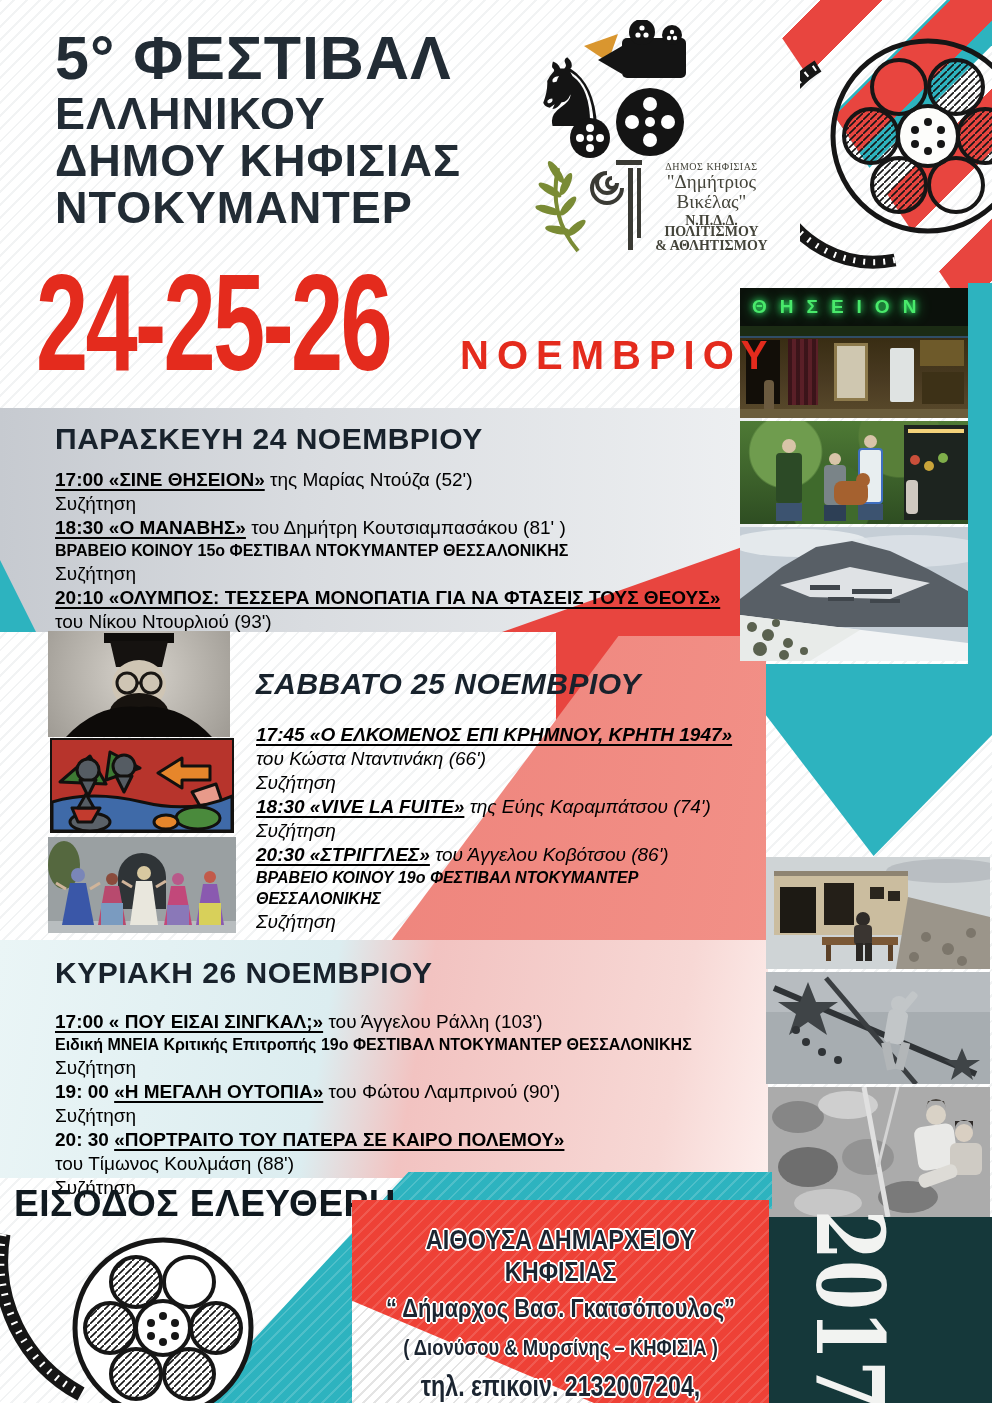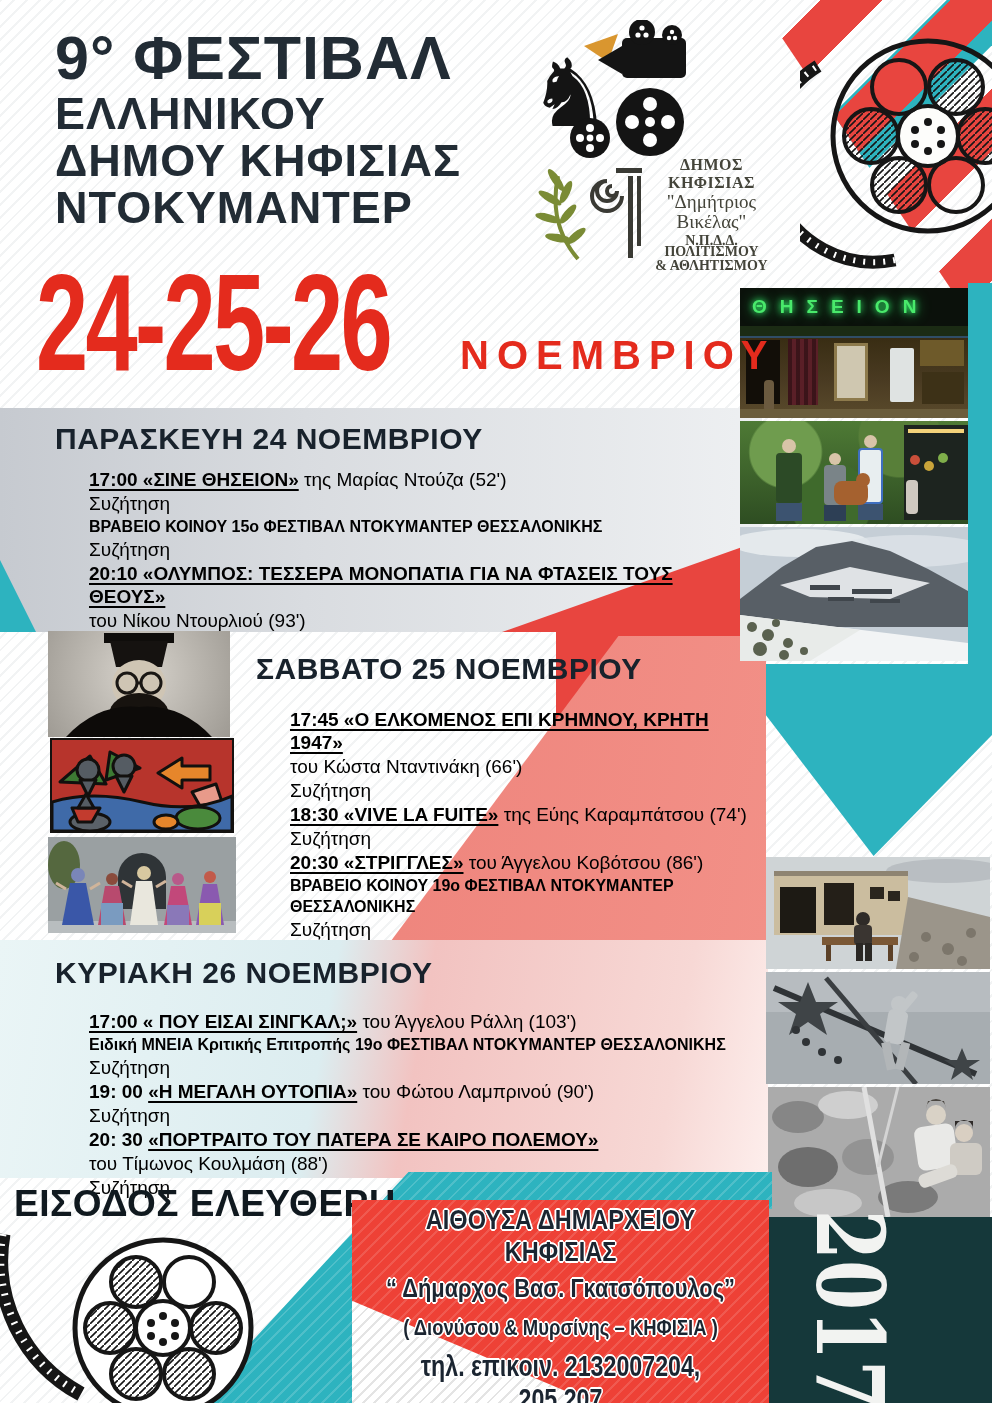--- a/index.html
+++ b/index.html
@@ -172,7 +172,7 @@
 
   
   <div class="abs title">
-    <div class="t1">9° ΦΕΣΤΙΒΑΛ</div>
+    <div class="t1">5° ΦΕΣΤΙΒΑΛ</div>
     <div class="t2">ΕΛΛΗΝΙΚΟΥ</div>
     <div class="t2">ΔΗΜΟΥ ΚΗΦΙΣΙΑΣ</div>
     <div class="t2">ΝΤΟΚΥΜΑΝΤΕΡ</div>

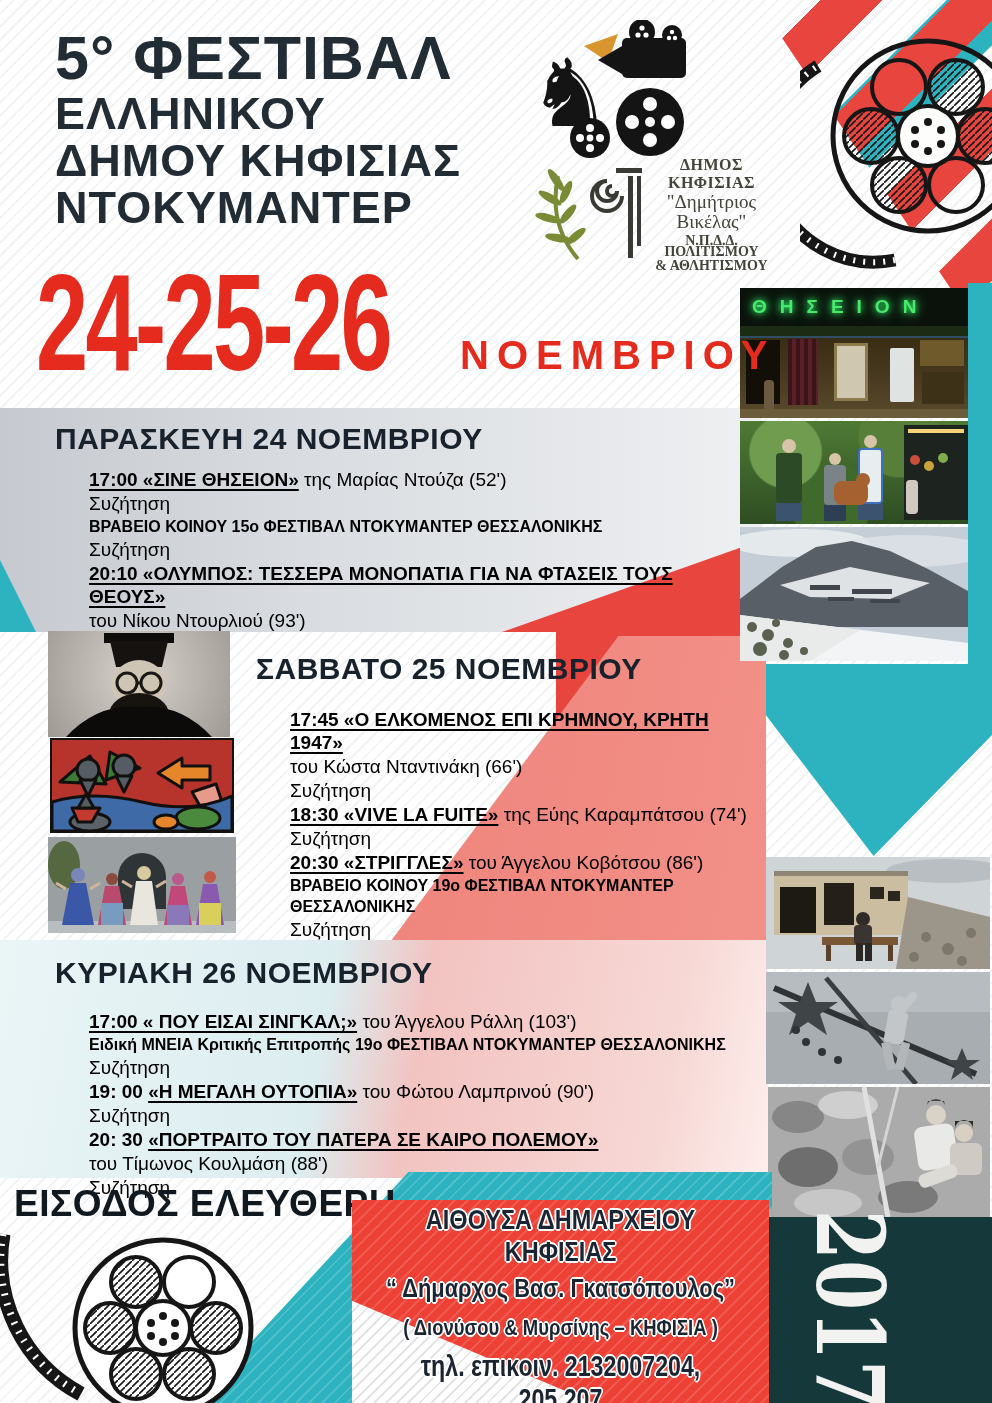--- a/index.html
+++ b/index.html
@@ -25,7 +25,7 @@
   .horse-logo{left:538px;top:20px;z-index:3;}
   .vikelas{left:530px;top:156px;width:250px;z-index:3;display:flex;align-items:center;}
   .vik-text{width:135px;text-align:center;color:#44443a;font-family:"Liberation Serif",serif;}
-  .vik-muni{font-size:16px;font-weight:700;letter-spacing:.5px;}
+  .vik-muni{font-size:10px;font-weight:400;letter-spacing:.5px;}
   .vik-name{font-size:19px;line-height:20px;}
   .vik-dept{font-size:14px;font-weight:700;line-height:11px;margin-top:3px;}
 

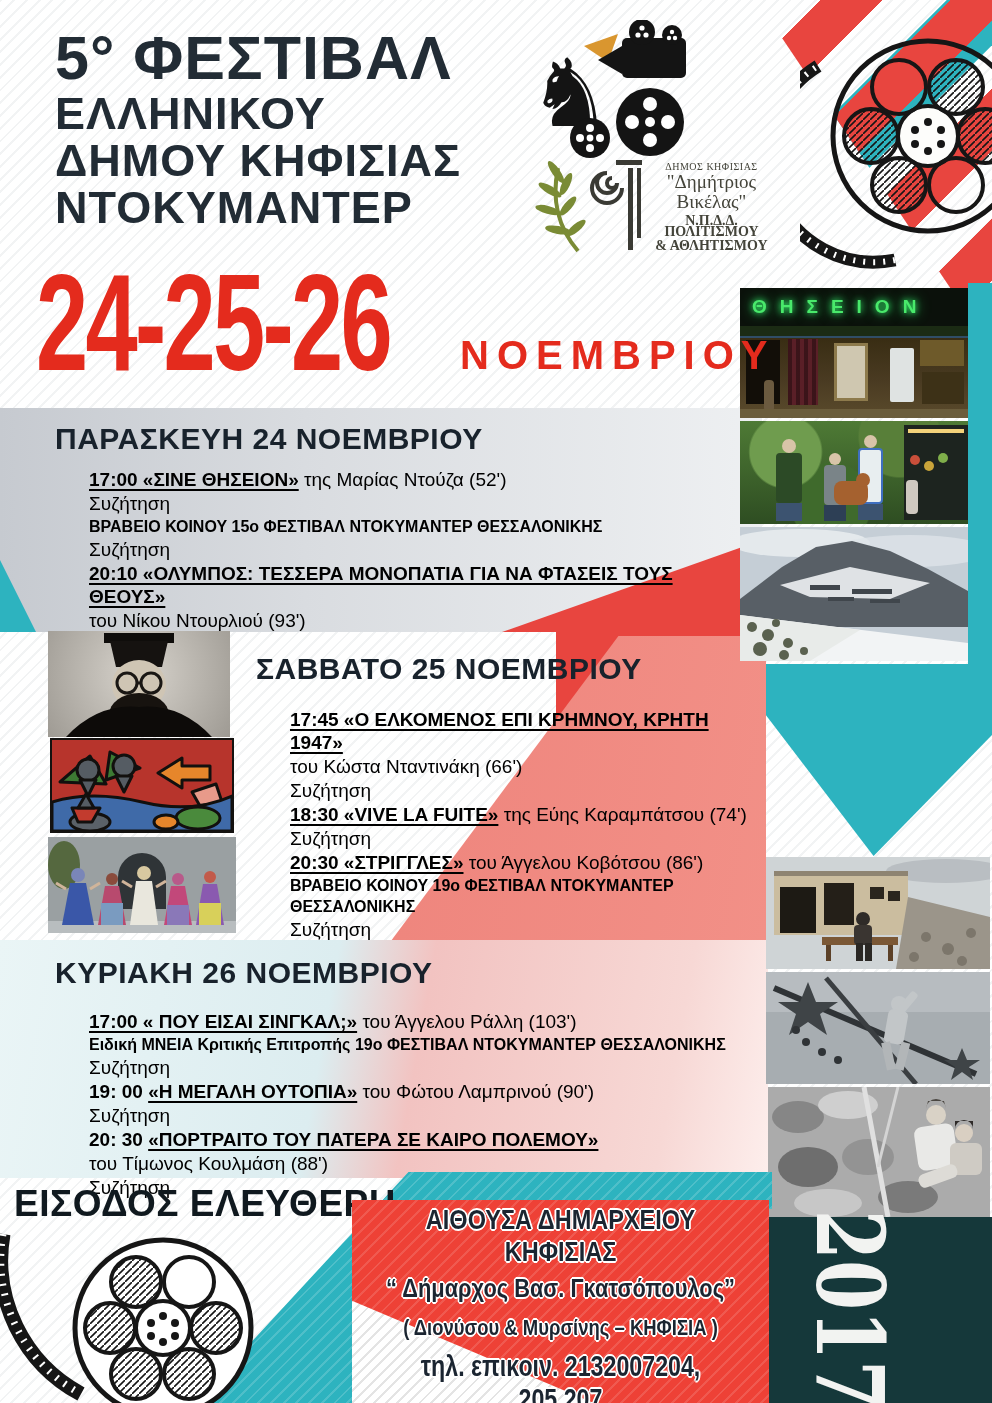--- a/index.html
+++ b/index.html
@@ -47,7 +47,7 @@
 
   .day-head{font-size:30px;font-weight:800;color:#18222c;letter-spacing:.5px;}
   .day-lines{margin-top:0;}
-  .ln{font-size:19px;line-height:23px;color:#000;margin-bottom:1px;margin-left:34px;}
+  .ln{font-size:19px;line-height:23px;color:#000;margin-bottom:1px;}
   .tt{font-weight:800;text-decoration:underline;text-decoration-thickness:2px;text-underline-offset:3px;}
   .pre{font-weight:800;}
   .ln.award{font-size:16px;font-weight:800;line-height:21px;}

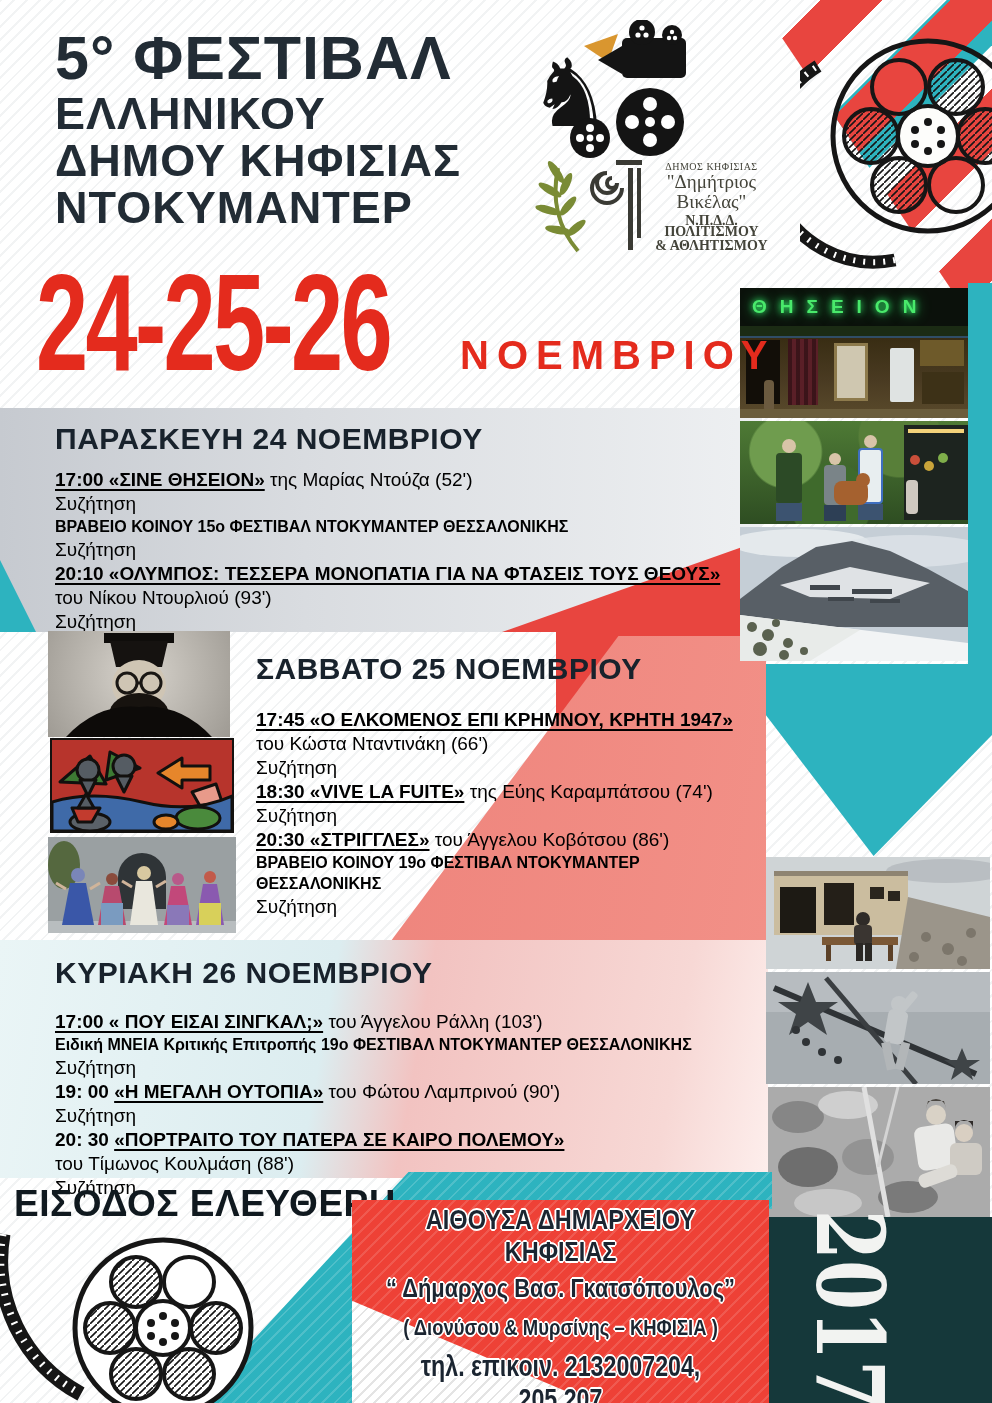--- a/index.html
+++ b/index.html
@@ -255,6 +255,7 @@
     <div class="day-lines fri-lines">
       <div class="ln"><span class="tt">17:00  «ΣΙΝΕ ΘΗΣΕΙΟΝ»</span><span> της Μαρίας Ντούζα  (52')</span></div>
       <div class="ln">Συζήτηση</div>
+      <div class="ln"><span class="tt">18:30 «Ο ΜΑΝΑΒΗΣ»</span><span> του Δημήτρη Κουτσιαμπασάκου  (81' )</span></div>
       <div class="ln award">ΒΡΑΒΕΙΟ ΚΟΙΝΟΥ 15ο ΦΕΣΤΙΒΑΛ ΝΤΟΚΥΜΑΝΤΕΡ ΘΕΣΣΑΛΟΝΙΚΗΣ</div>
       <div class="ln">Συζήτηση</div>
       <div class="ln"><span class="tt">20:10 «ΟΛΥΜΠΟΣ: ΤΕΣΣΕΡΑ ΜΟΝΟΠΑΤΙΑ ΓΙΑ ΝΑ ΦΤΑΣΕΙΣ ΤΟΥΣ ΘΕΟΥΣ»</span><span></span></div>

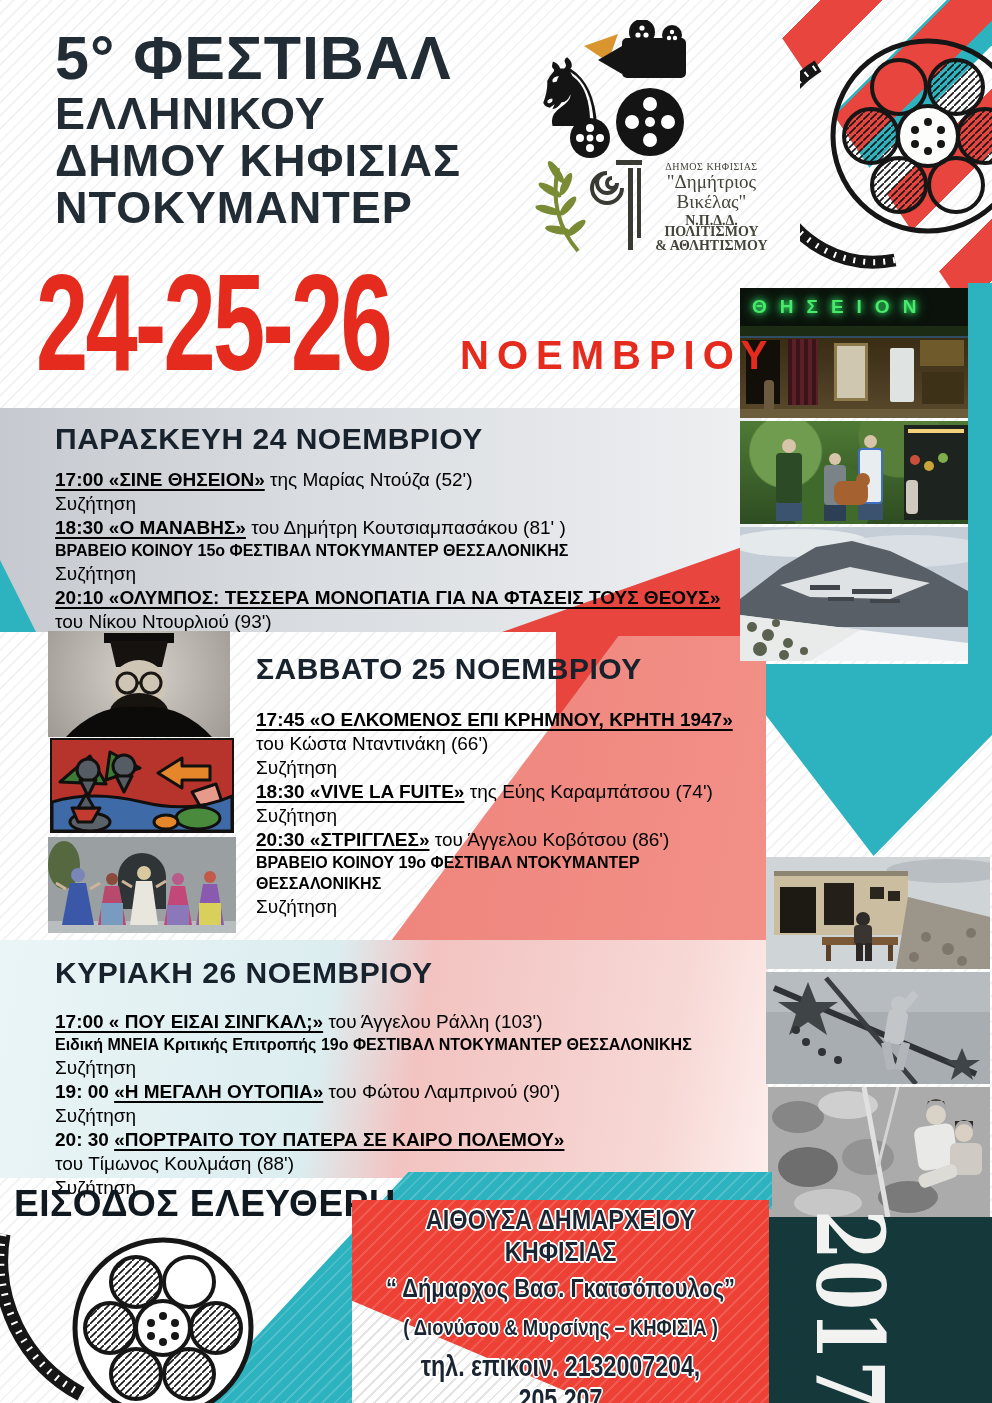--- a/index.html
+++ b/index.html
@@ -95,7 +95,7 @@
   .salmon{left:332px;top:636px;width:434px;height:320px;z-index:1;
       background:linear-gradient(100deg,#ee837b,#f29087);
       clip-path:polygon(66% 0,100% 0,100% 100%,11% 100%);}
-  .sat-block{left:256px;top:652px;width:505px;z-index:3;}
+  .sat-block{left:256px;top:667px;width:505px;z-index:3;font-style:italic;}
   .sat-block .day-lines{margin-top:22px;}
   .ph-priest{left:48px;top:631px;width:182px;height:106px;
       background:radial-gradient(circle at 50% 40%,#d8d4cd,#9e9a93);}

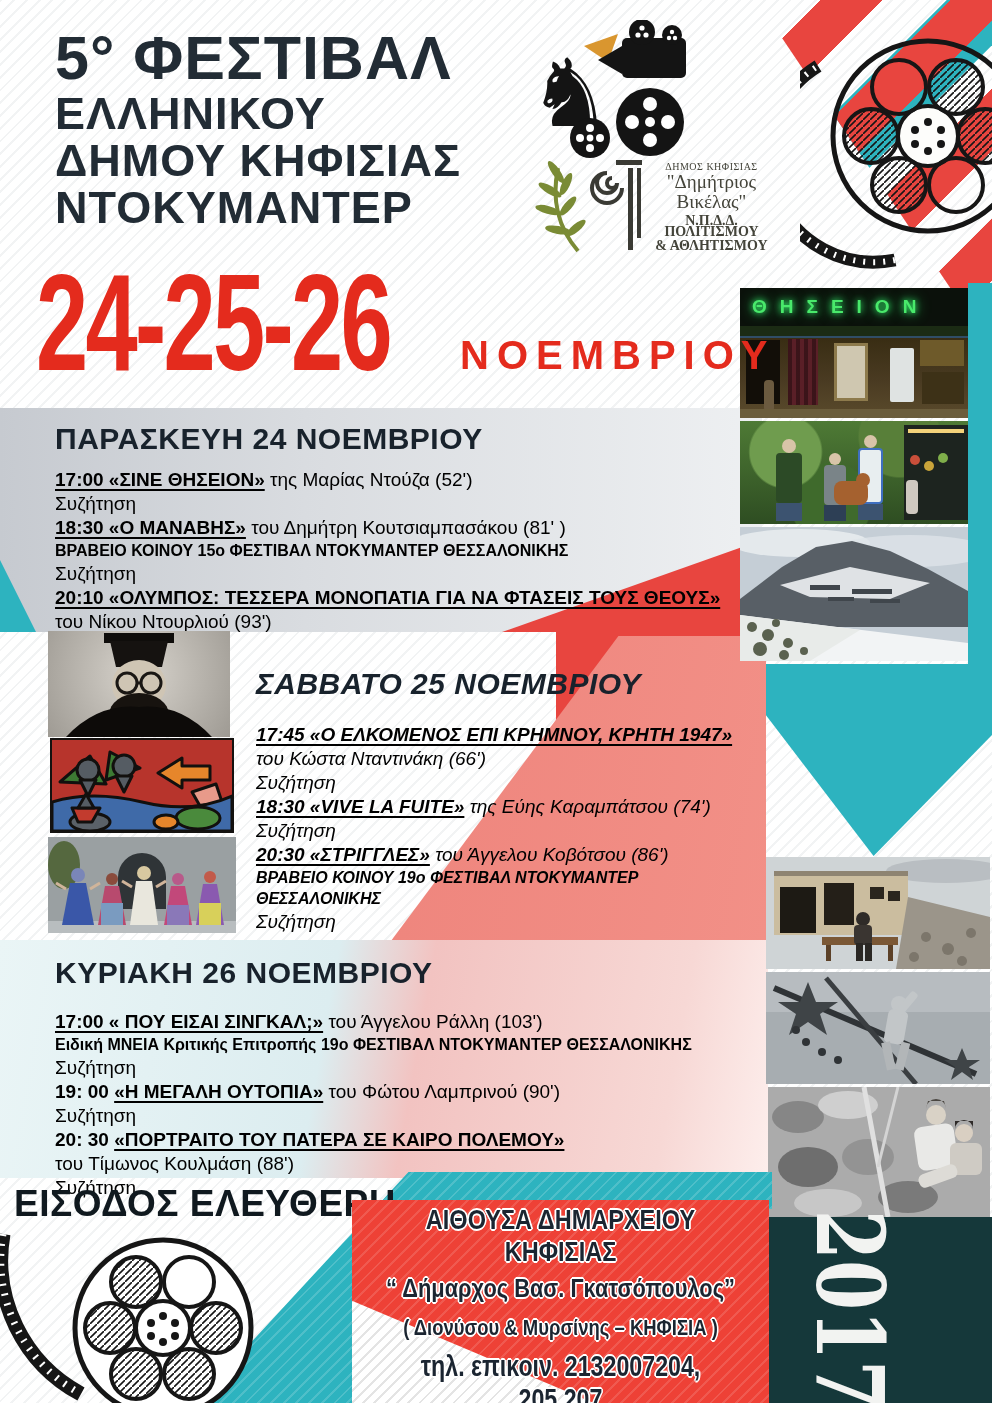--- a/index.html
+++ b/index.html
@@ -118,7 +118,7 @@
   .venue-stripes{position:absolute;left:0;bottom:0;width:58%;height:72%;
       background:repeating-linear-gradient(135deg,#ffffff 0 6px,#e4e4e4 6px 8px);
       clip-path:polygon(0 30%,100% 100%,0 100%);}
-  .venue-text{position:absolute;inset:0;padding-top:4px;text-align:center;color:#1b2531;font-weight:800;}
+  .venue-text{position:absolute;inset:0;padding-top:24px;text-align:center;color:#1b2531;font-weight:800;}
   .venue-text div{transform:scaleX(.84);transform-origin:center;
       text-shadow:-2px 0 0 #fff,2px 0 0 #fff,0 -2px 0 #fff,0 2px 0 #fff,-1px -1px 0 #fff,1px 1px 0 #fff,-1px 1px 0 #fff,1px -1px 0 #fff;}
   .vt1{font-size:28px;margin-bottom:5px;}

